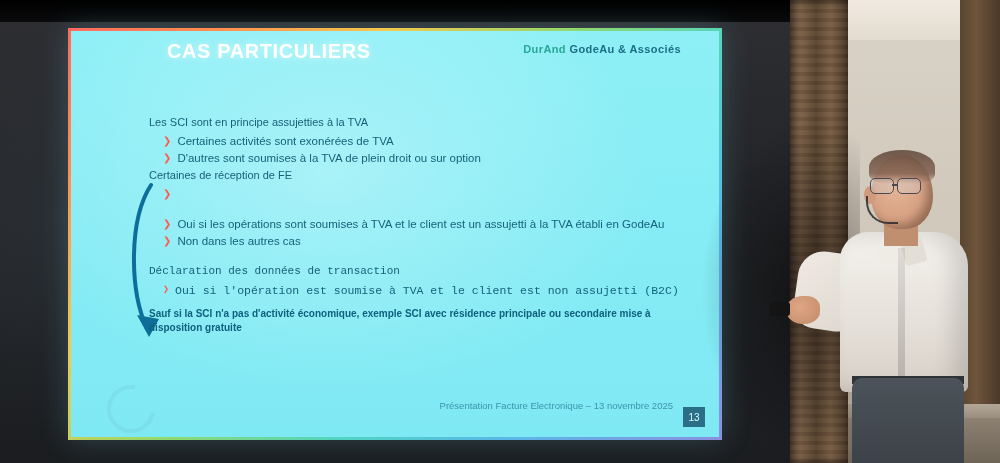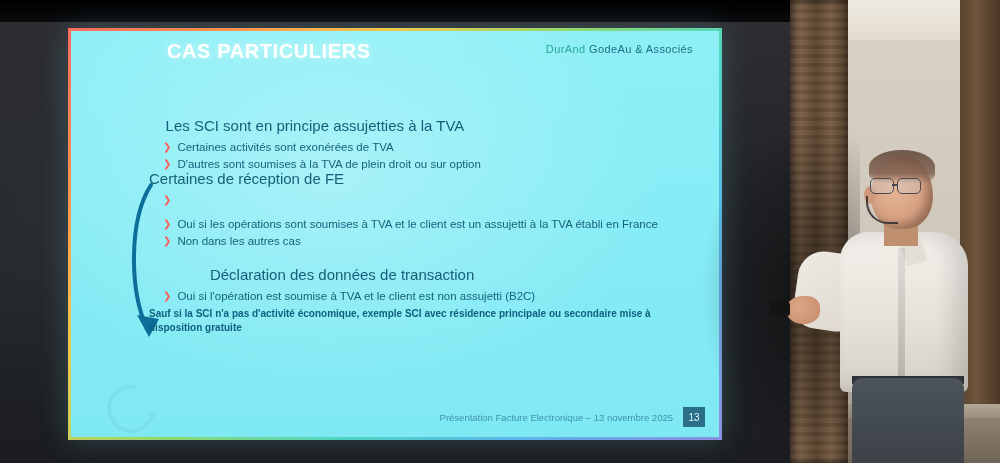--- a/index.html
+++ b/index.html
@@ -128,10 +128,10 @@
 
   .brand {
     position: absolute;
-    right: 26px; top: 12px;
+    right: 38px; top: 12px;
     color: #1c6e86;
     font-size: 11px;
-    font-weight: normal;
+    font-weight: bold;
     letter-spacing: .4px;
     white-space: nowrap;
   }

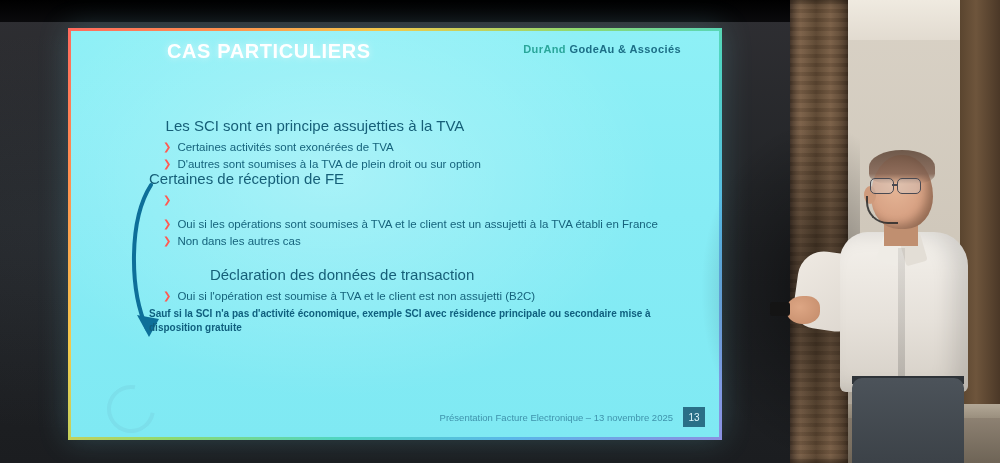--- a/index.html
+++ b/index.html
@@ -147,9 +147,8 @@
   }
   .lead {
     color: #165f78;
-    font-size: 15px;
+    font-size: 11px;
     margin-bottom: 2px;
-    text-align: center;
   }
   .bullet-row {
     display: flex;

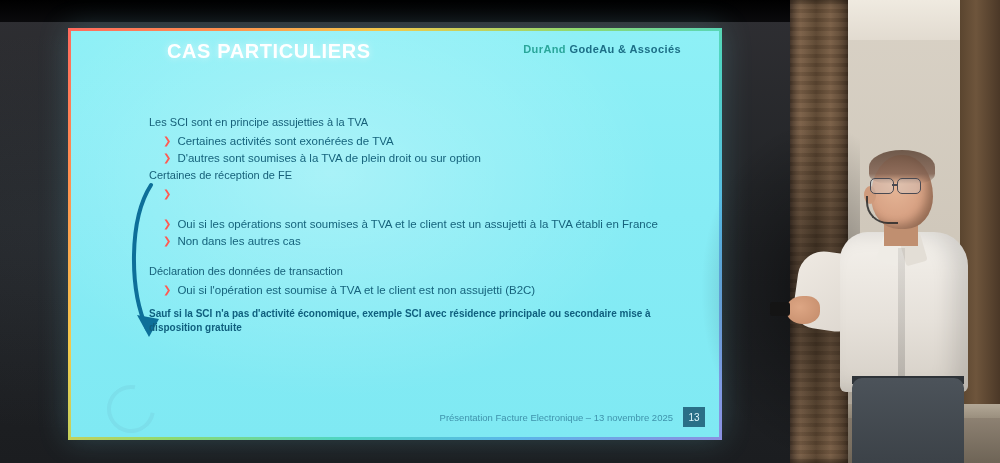--- a/index.html
+++ b/index.html
@@ -387,7 +387,7 @@
       <div class="body-block b3">
         <div class="bullet-row">
           <span class="chev">❯</span>
-          <span>Oui si les opérations sont soumises à TVA et le client est un assujetti à la TVA établi en France</span>
+          <span>Oui si les opérations sont soumises à TVA et le client est un assujetti à la TVA établi en GodeAu</span>
         </div>
         <div class="bullet-row">
           <span class="chev">❯</span>

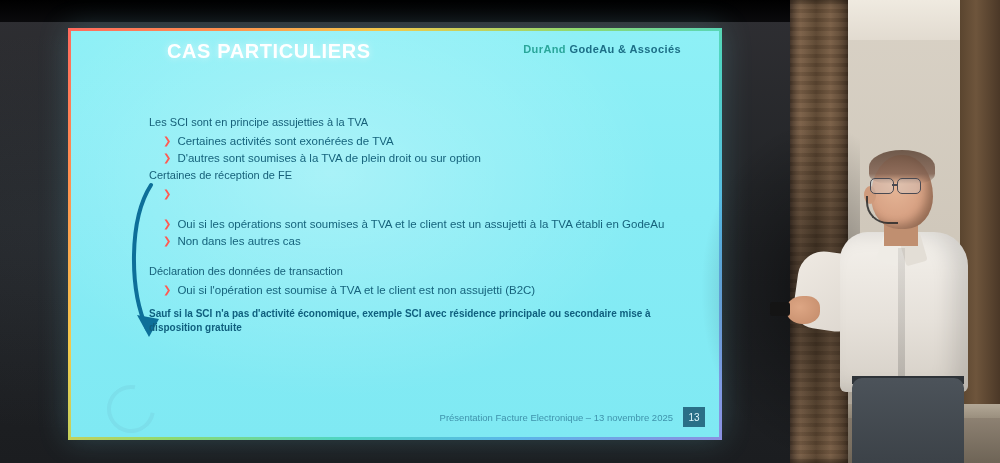--- a/index.html
+++ b/index.html
@@ -169,7 +169,7 @@
   .b1 { top: 84px; }
   .b2 { top: 137px; }
   .b3 { top: 185px; }
-  .b4 { top: 233px; }
+  .b4 { top: 233px; font-family: Liberation Mono, monospace; }
 
   
   .conclusion {

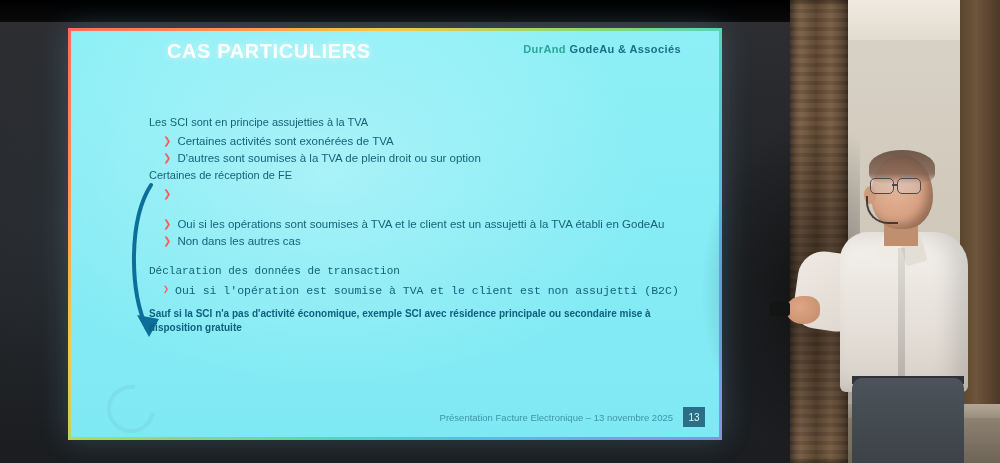--- a/index.html
+++ b/index.html
@@ -192,7 +192,7 @@
   
   .slide-footer {
     position: absolute;
-    right: 46px; bottom: 14px;
+    right: 46px; bottom: 26px;
     color: #3f93ac;
     font-size: 9.5px;
     white-space: nowrap;

